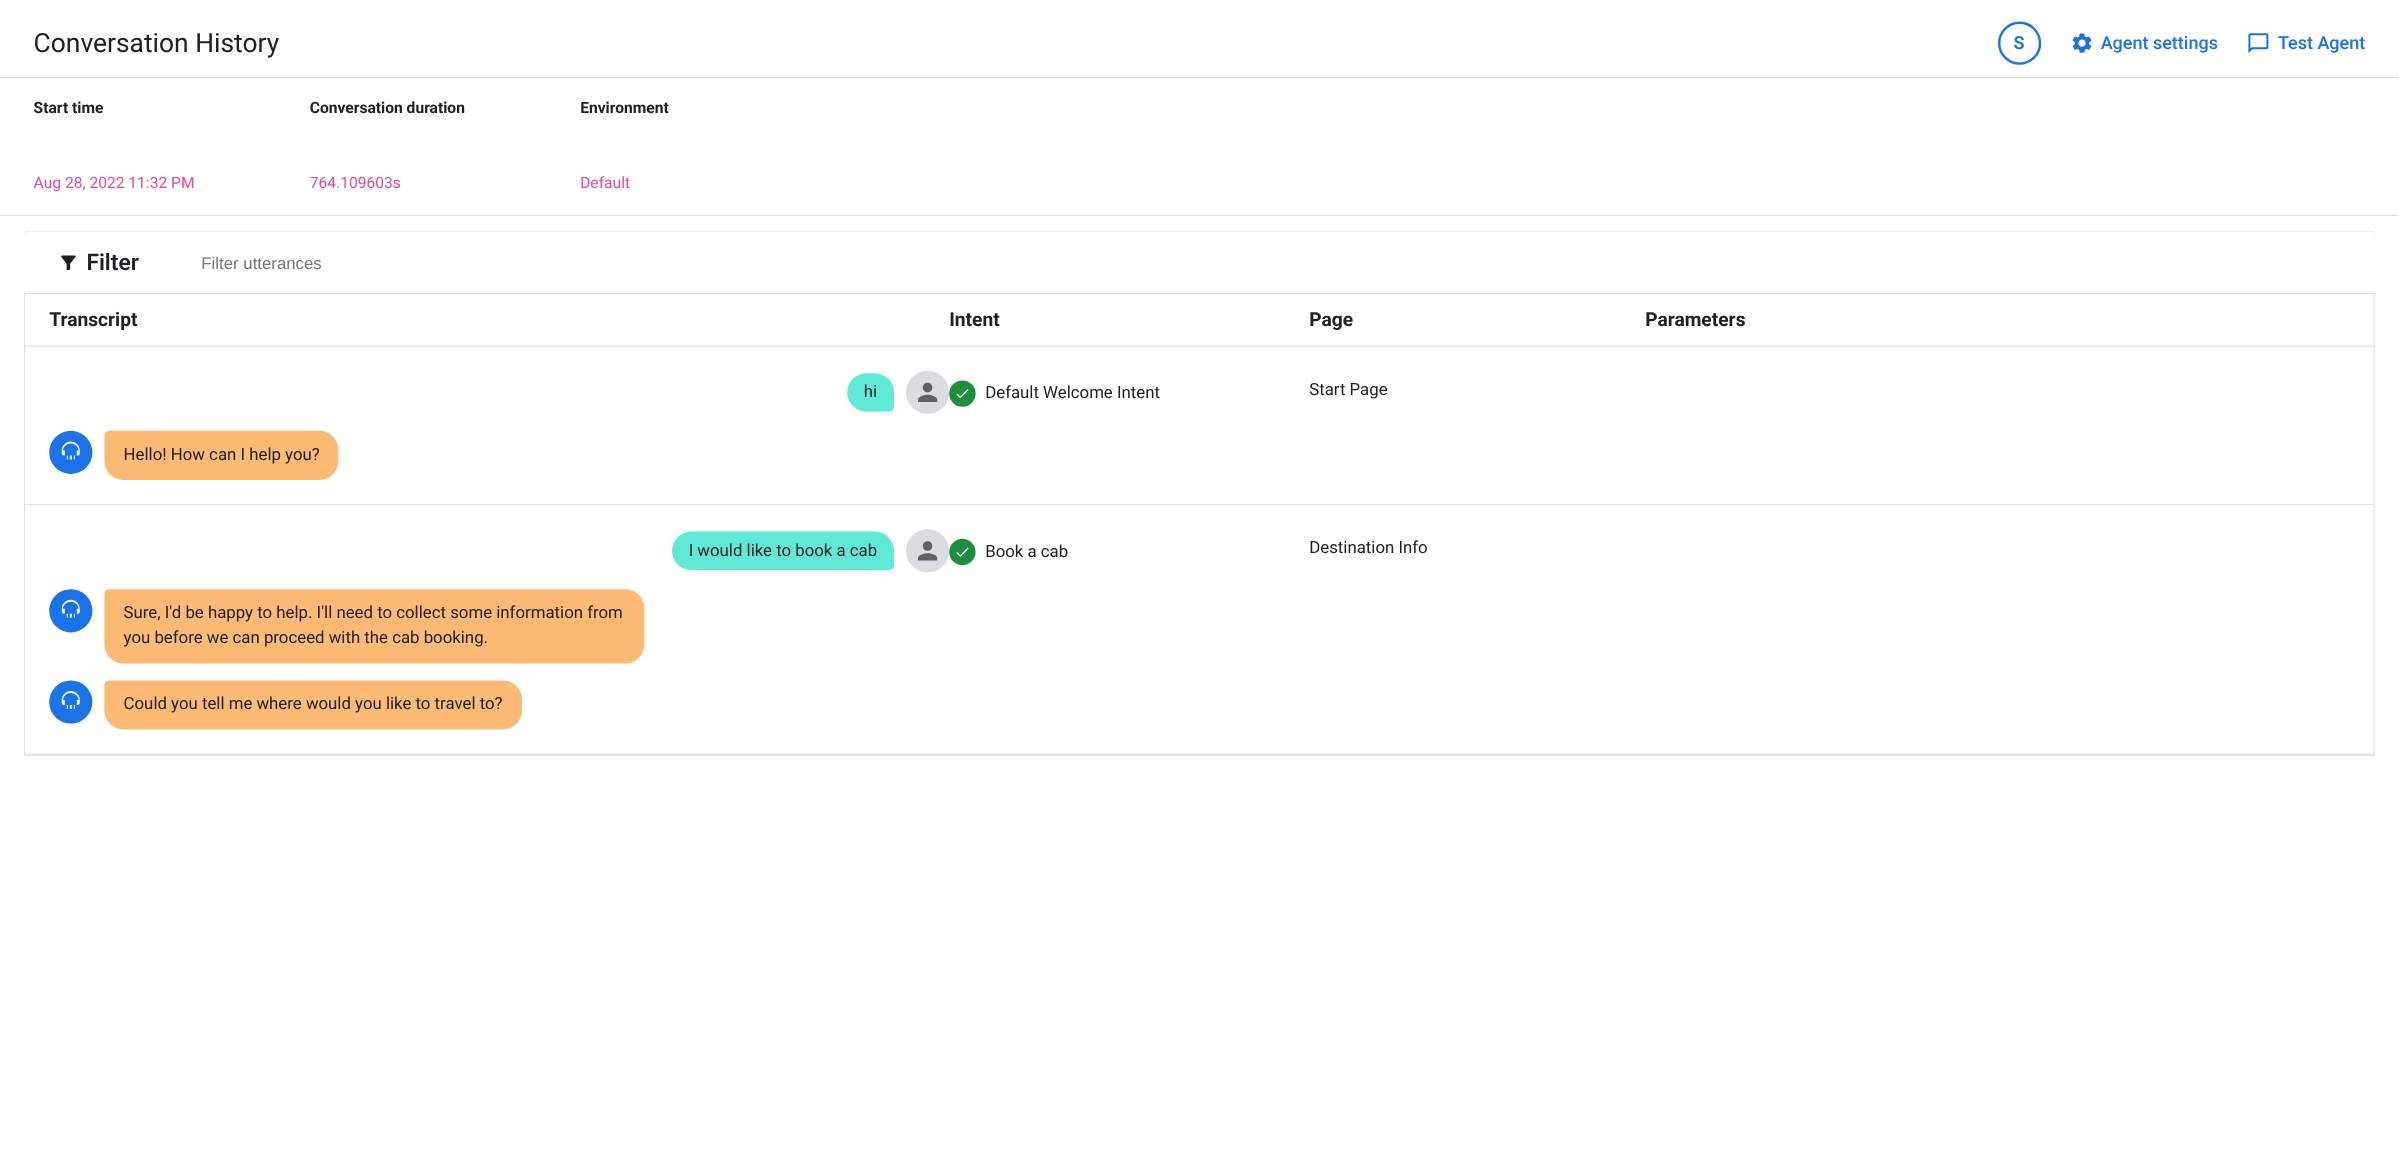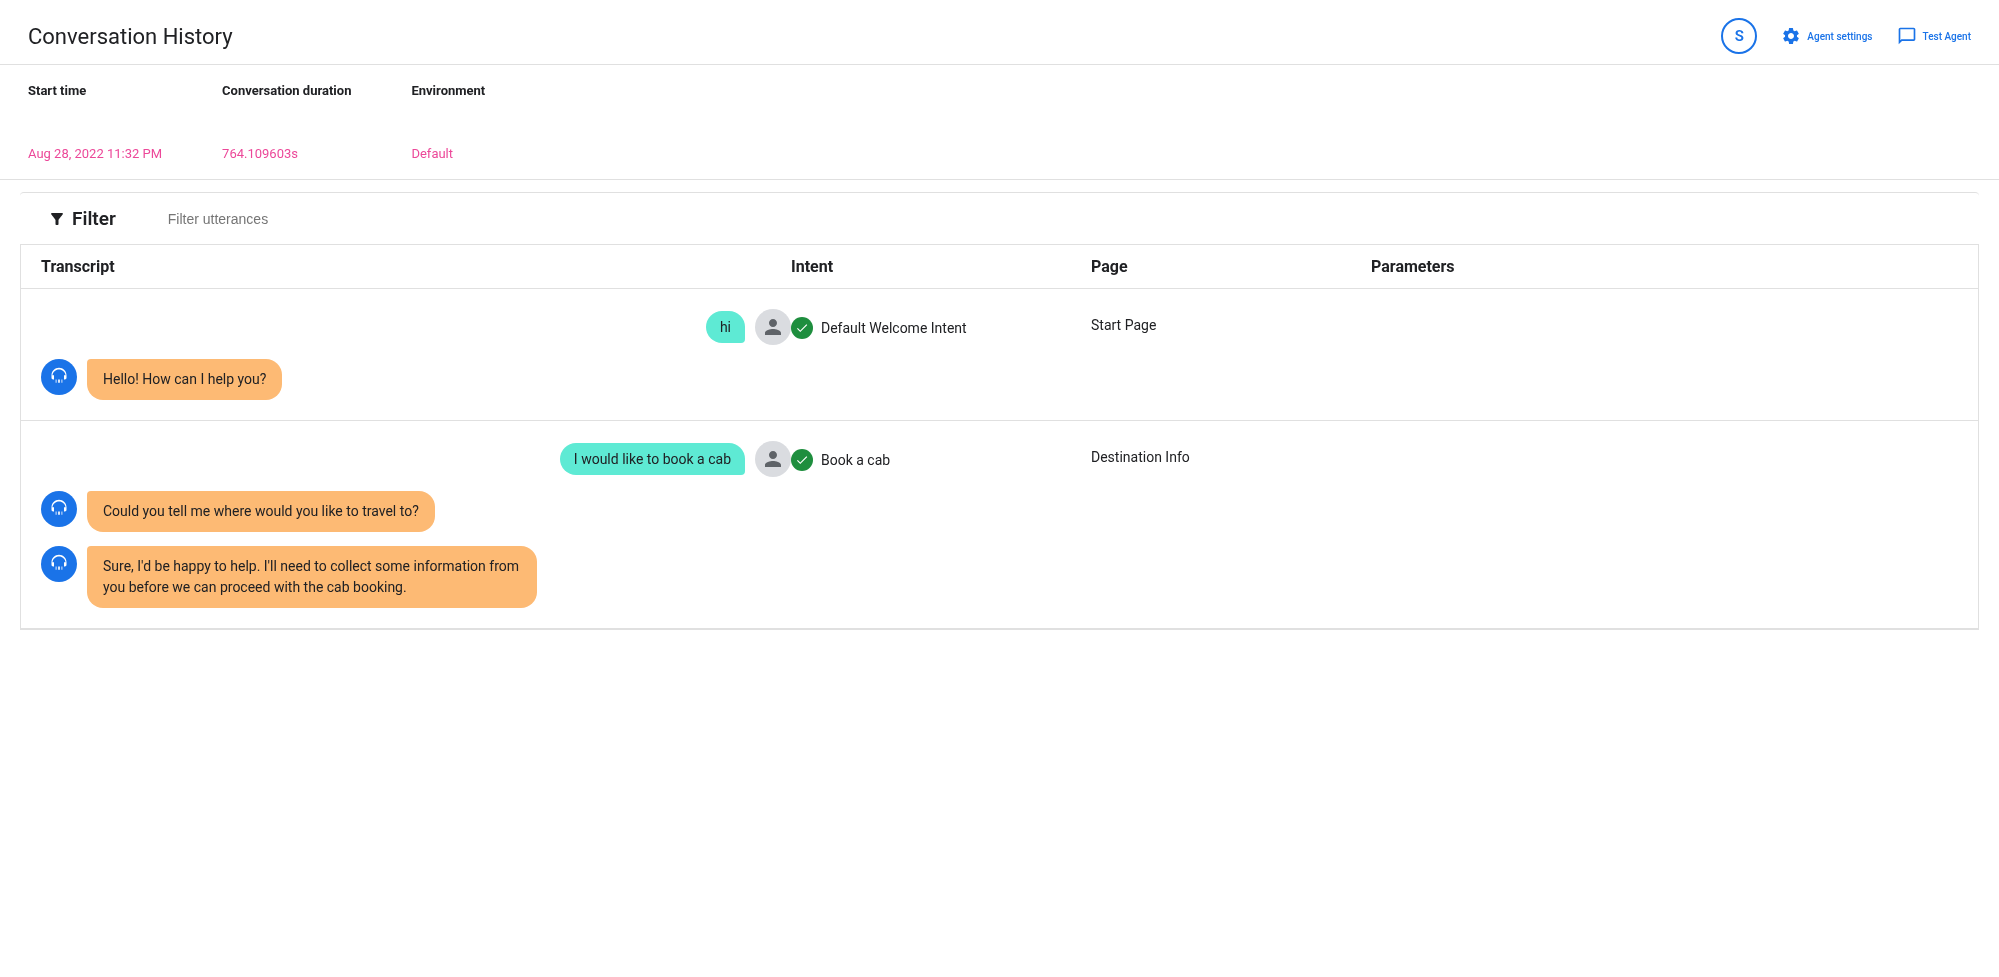--- a/index.html
+++ b/index.html
@@ -48,7 +48,7 @@
       align-items: center;
       gap: 6px;
       color: #1a73e8;
-      font-size: 10px;
+      font-size: 15px;
       font-weight: 500;
       cursor: pointer;
       text-decoration: none;

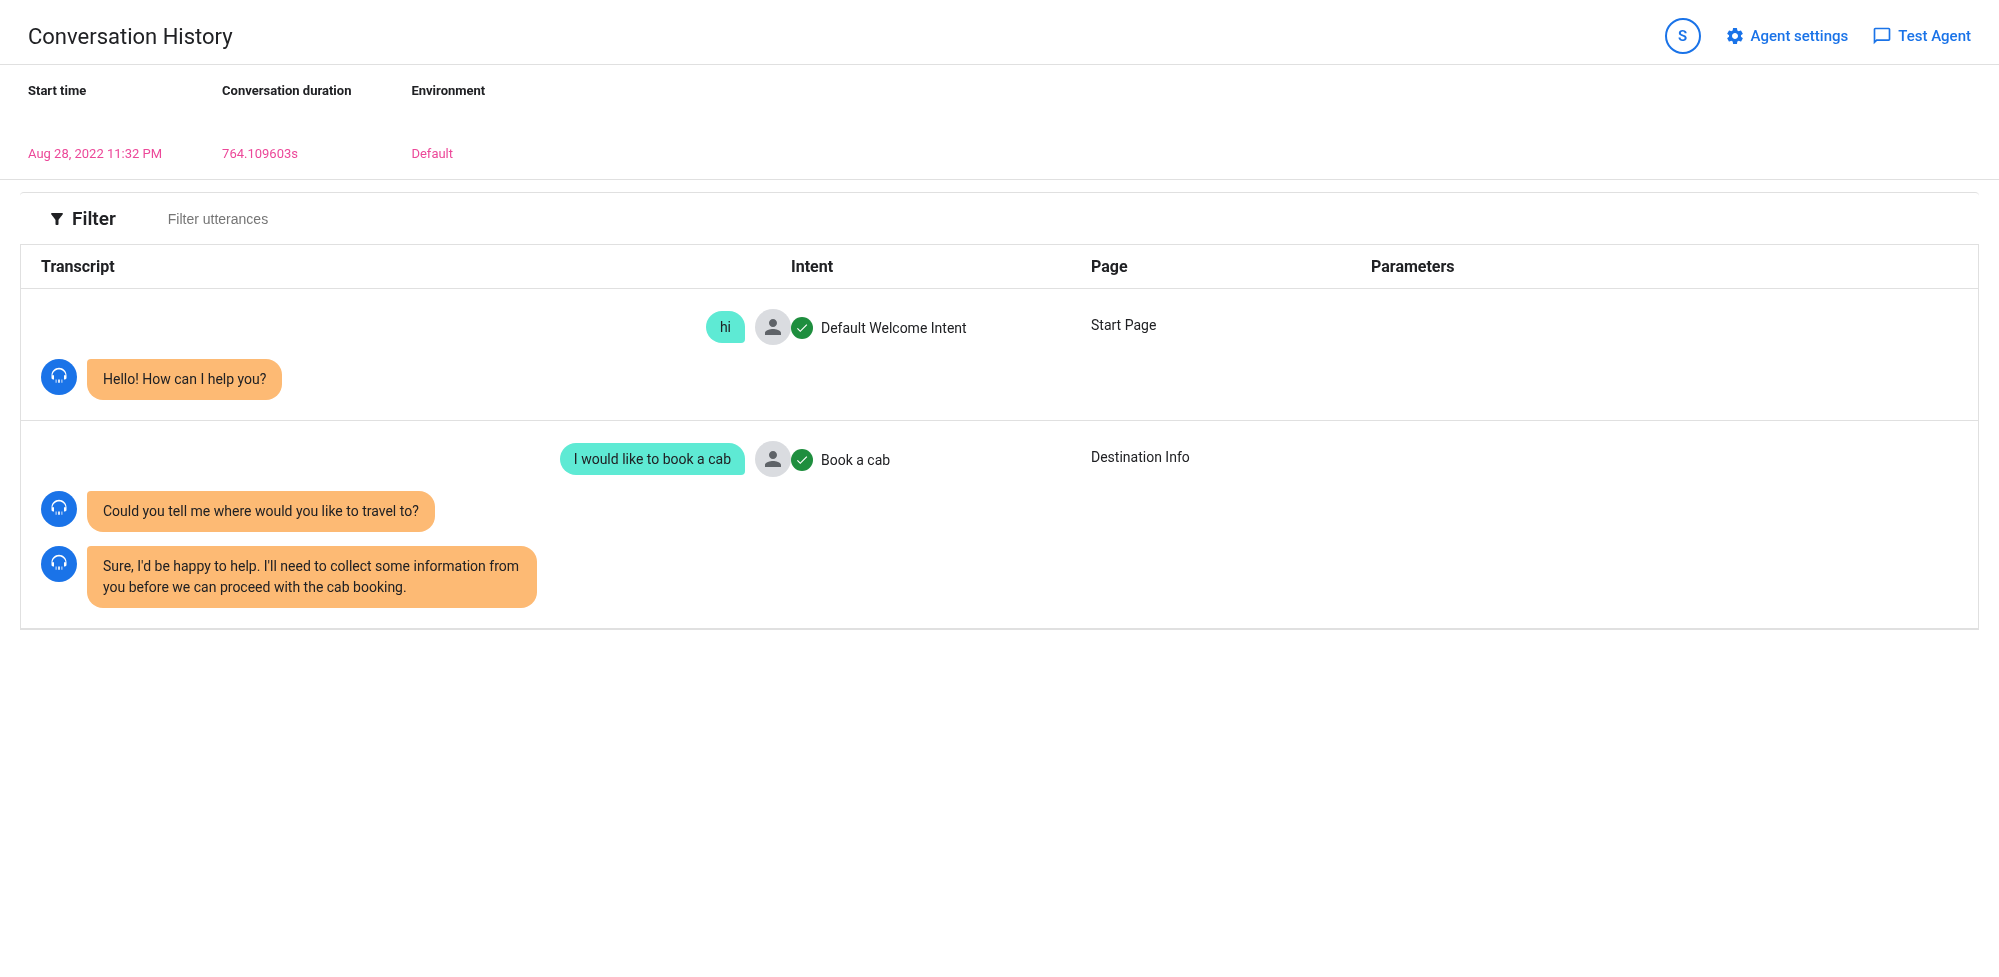--- a/index.html
+++ b/index.html
@@ -60,7 +60,7 @@
     
     .meta-bar {
       display: flex;
-      gap: 60px;
+      gap: 96px;
       padding: 18px 28px 18px 28px;
       border-bottom: 1px solid #e0e0e0;
     }

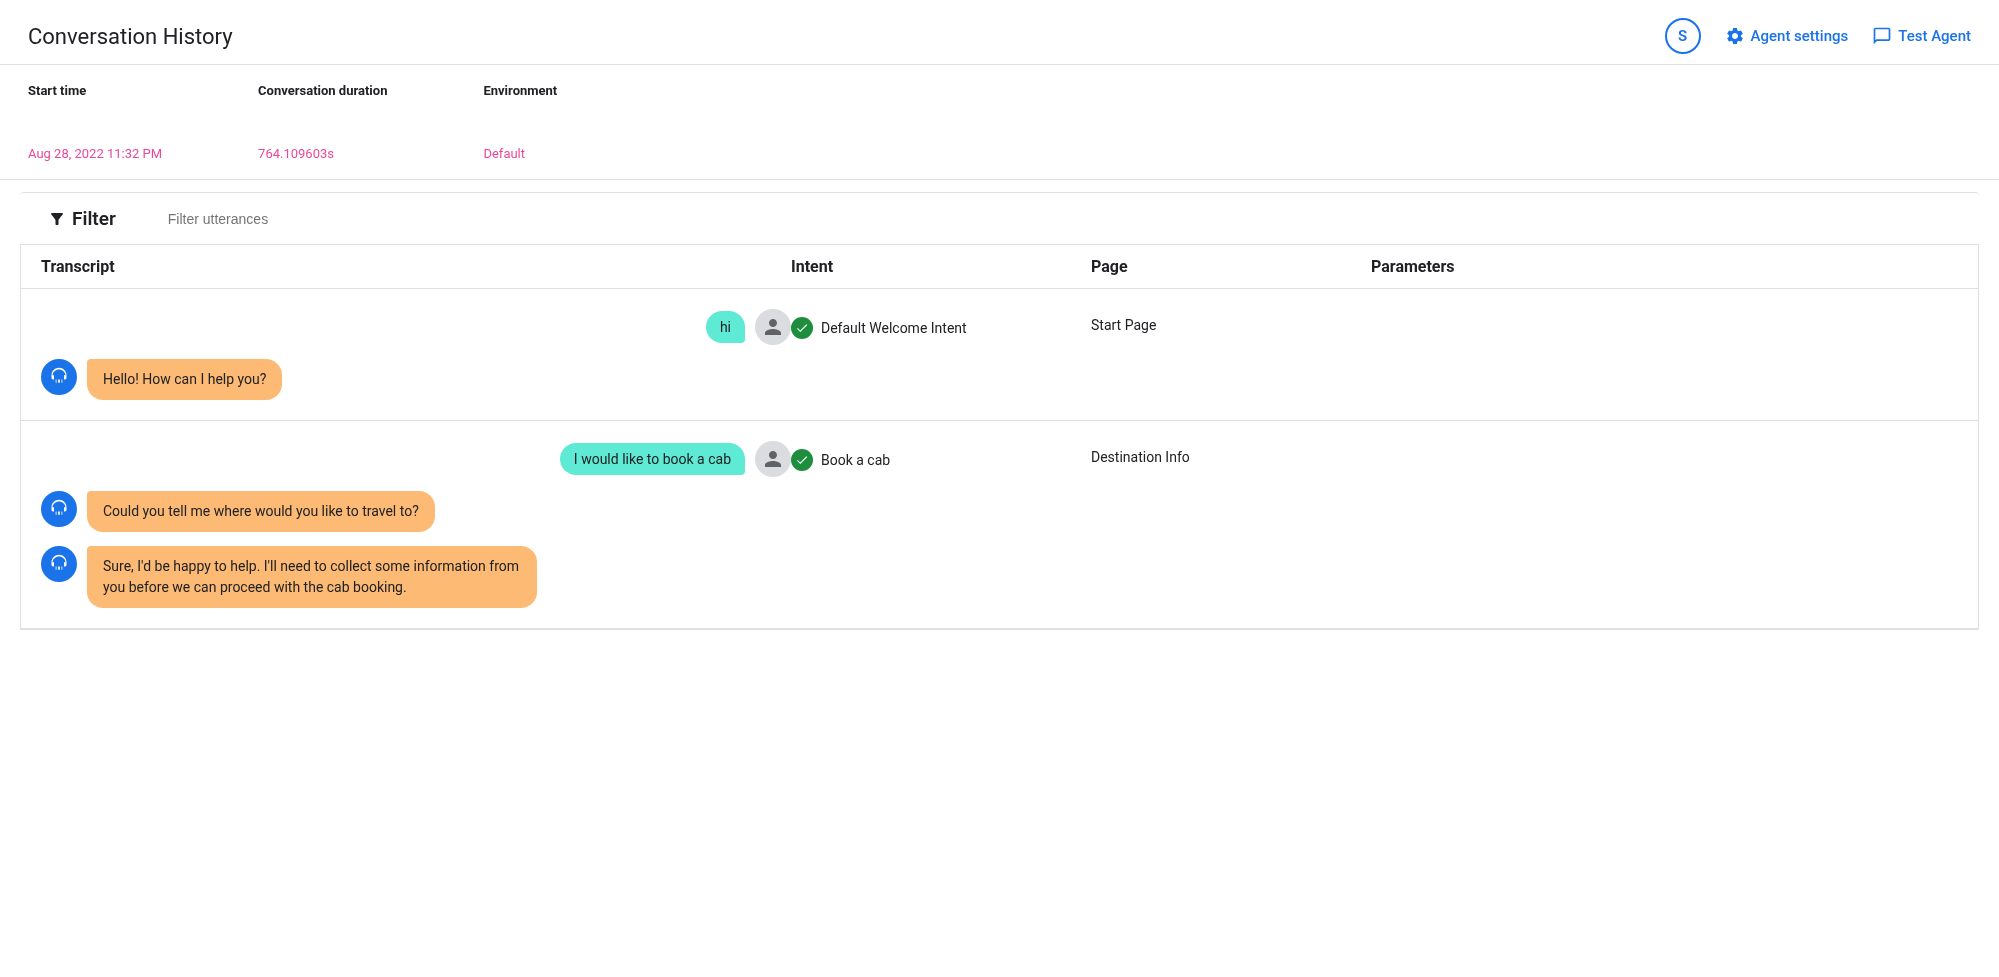--- a/index.html
+++ b/index.html
@@ -333,7 +333,7 @@
           </svg>
         </div>
         <div class="agent-bubble">
-          <span>Could you tell me where would you like to travel to?</span>
+          <span>Sure, I'd be happy to help. I'll need to collect some information from you before we can proceed with the cab booking.</span>
         </div>
       </div>
       <div class="agent-message-row">
@@ -343,7 +343,7 @@
           </svg>
         </div>
         <div class="agent-bubble">
-          <span>Sure, I'd be happy to help. I'll need to collect some information from you before we can proceed with the cab booking.</span>
+          <span>Could you tell me where would you like to travel to?</span>
         </div>
       </div>
     </div>

